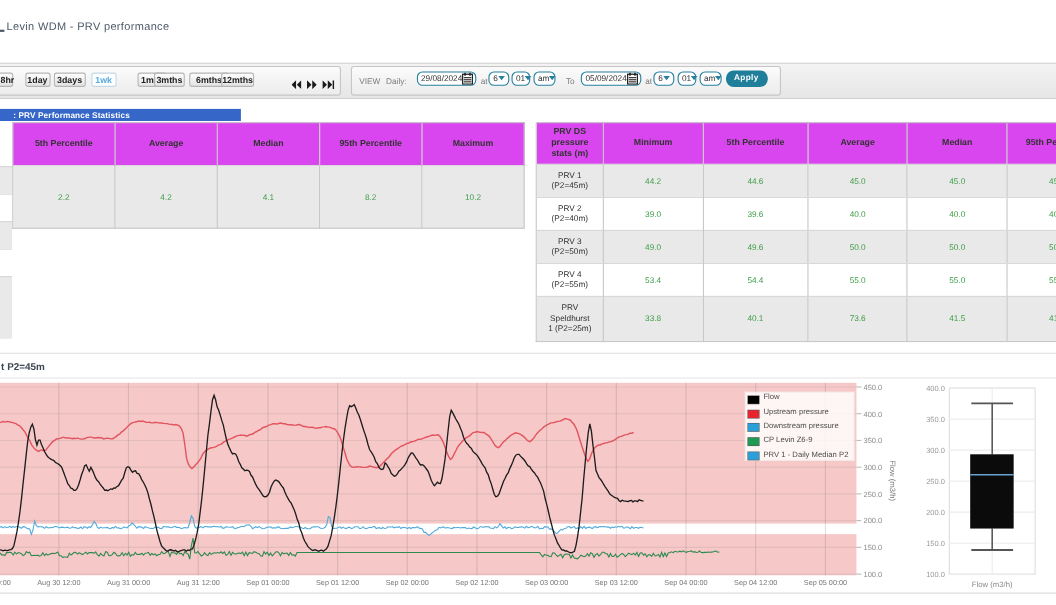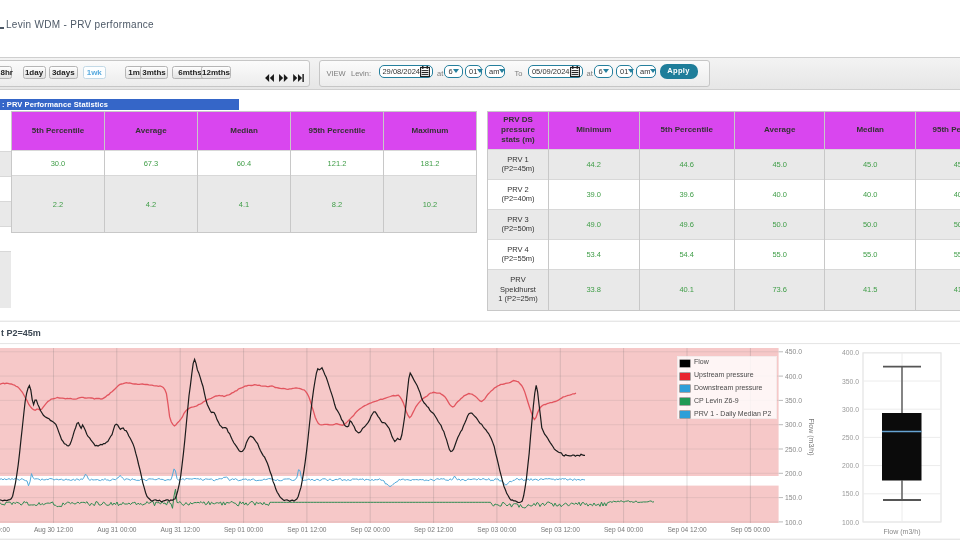--- a/index.html
+++ b/index.html
@@ -51,7 +51,7 @@
       <rect x="10.4" y="0" width="1.6" height="9" fill="#1a1a1a"></rect>
     </svg></div>
 <div class="gl" style="left:326.5px">VIEW</div>
-<div class="gl" style="left:351px">Levin:</div>
+<div class="gl" style="left:351px">Daily:</div>
 <div class="db" style="left:378.5px">
     <span>29/08/2024</span>
     <svg width="10" height="11" viewBox="0 0 10 11" style="flex:none">

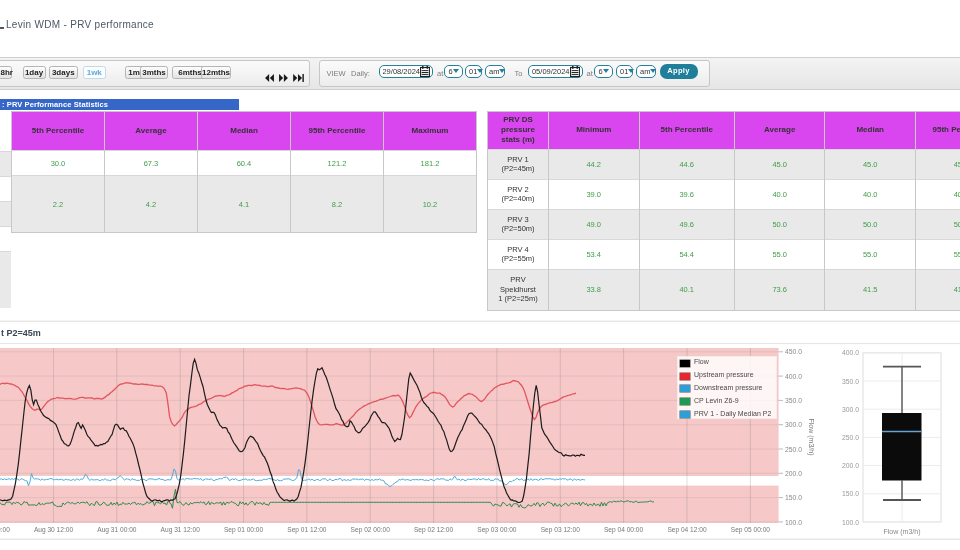--- a/index.html
+++ b/index.html
@@ -10,7 +10,7 @@
 .tb.sel{background:#fcfeff;color:#5aabdf;border-color:#c3d9e6}
 .nav{position:absolute}
 .gl{position:absolute;top:68.5px;font-size:7.5px;color:#7d7d7d}
-.db{position:absolute;top:64.5px;width:54.5px;height:13.5px;border:1.3px solid #257f9d;border-radius:5px;background:#fff;display:flex;align-items:center;justify-content:flex-end;padding:0 2px 0 3.5px;font-size:7.5px;color:#333}
+.db{position:absolute;top:64.5px;width:54.5px;height:13.5px;border:1.3px solid #257f9d;border-radius:5px;background:#fff;display:flex;align-items:center;justify-content:center;padding:0 2px 0 3.5px;font-size:7.5px;color:#333}
 .dd{position:absolute;top:64.5px;height:13.5px;border:1.3px solid #257f9d;border-radius:5px;background:#fff;display:flex;align-items:center;justify-content:space-between;padding:0 2.5px 0 3.5px;font-size:7.5px;color:#333}
 .tri{width:0;height:0;border-left:3px solid transparent;border-right:3px solid transparent;border-top:4.2px solid #257f9d}
 #apply{position:absolute;left:659.5px;top:64px;width:38px;height:14.5px;background:#1f7e9a;border-radius:7px;color:#fff;font-size:7.5px;font-weight:bold;text-align:center;line-height:14.5px;letter-spacing:0.3px}

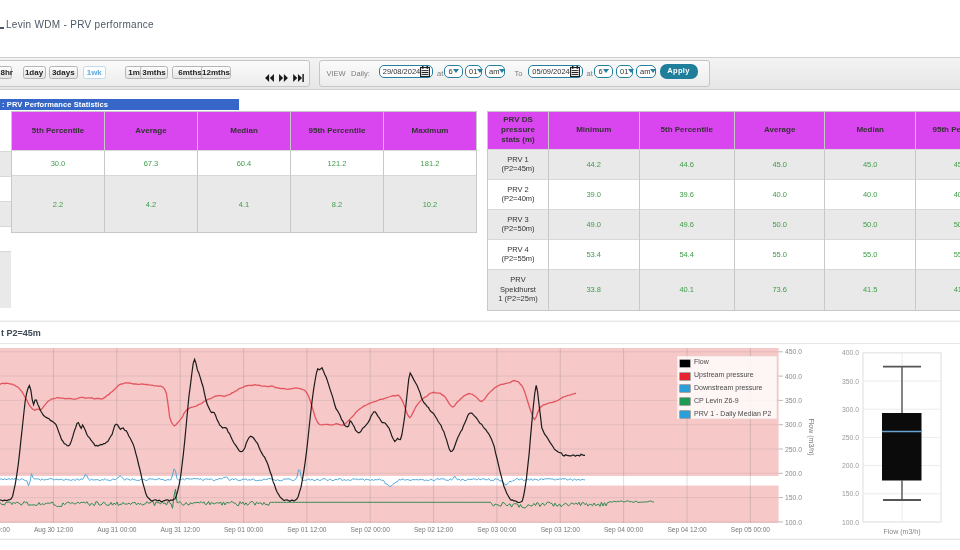--- a/index.html
+++ b/index.html
@@ -14,7 +14,7 @@
 .dd{position:absolute;top:64.5px;height:13.5px;border:1.3px solid #257f9d;border-radius:5px;background:#fff;display:flex;align-items:center;justify-content:space-between;padding:0 2.5px 0 3.5px;font-size:7.5px;color:#333}
 .tri{width:0;height:0;border-left:3px solid transparent;border-right:3px solid transparent;border-top:4.2px solid #257f9d}
 #apply{position:absolute;left:659.5px;top:64px;width:38px;height:14.5px;background:#1f7e9a;border-radius:7px;color:#fff;font-size:7.5px;font-weight:bold;text-align:center;line-height:14.5px;letter-spacing:0.3px}
-#selbar{position:absolute;left:0;top:99.3px;width:239px;height:11px;background:#3566c8;color:#fff;font-size:7.5px;font-weight:bold;line-height:11px;padding-left:2px;white-space:nowrap;letter-spacing:0.1px}
+#selbar{position:absolute;left:0;top:99.3px;width:219px;height:11px;background:#3566c8;color:#fff;font-size:7.5px;font-weight:bold;line-height:11px;padding-left:12px;white-space:nowrap;letter-spacing:0.1px}
 table.stat{position:absolute;border-collapse:collapse;table-layout:fixed;border-top:1px solid #c8c8c8;font-family:"Liberation Sans",sans-serif}
 table.stat td{border-left:1px solid #c8c8c8;border-right:1px solid #c8c8c8;text-align:center;vertical-align:middle;font-size:7.5px;color:#3f9d47;border-top:1px solid #d8d8d8}
 table.stat tr.hd td{font-size:8px;font-weight:bold;color:#333;border-top:0;background:#d946ef;line-height:10px}

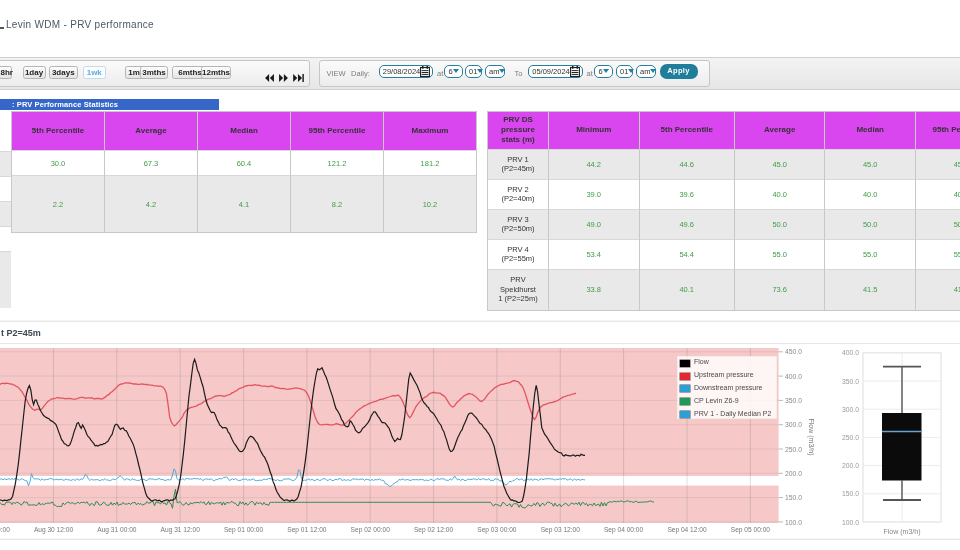--- a/index.html
+++ b/index.html
@@ -112,13 +112,6 @@
         <td style="width:93px">95th Percentile</td>
         <td style="width:93px">Maximum</td>
       </tr>
-<tr class="w" style="height:25px">
-        <td>30.0</td>
-        <td>67.3</td>
-        <td>60.4</td>
-        <td>121.2</td>
-        <td>181.2</td>
-      </tr>
 <tr class="g" style="height:57px">
         <td>2.2</td>
         <td>4.2</td>

